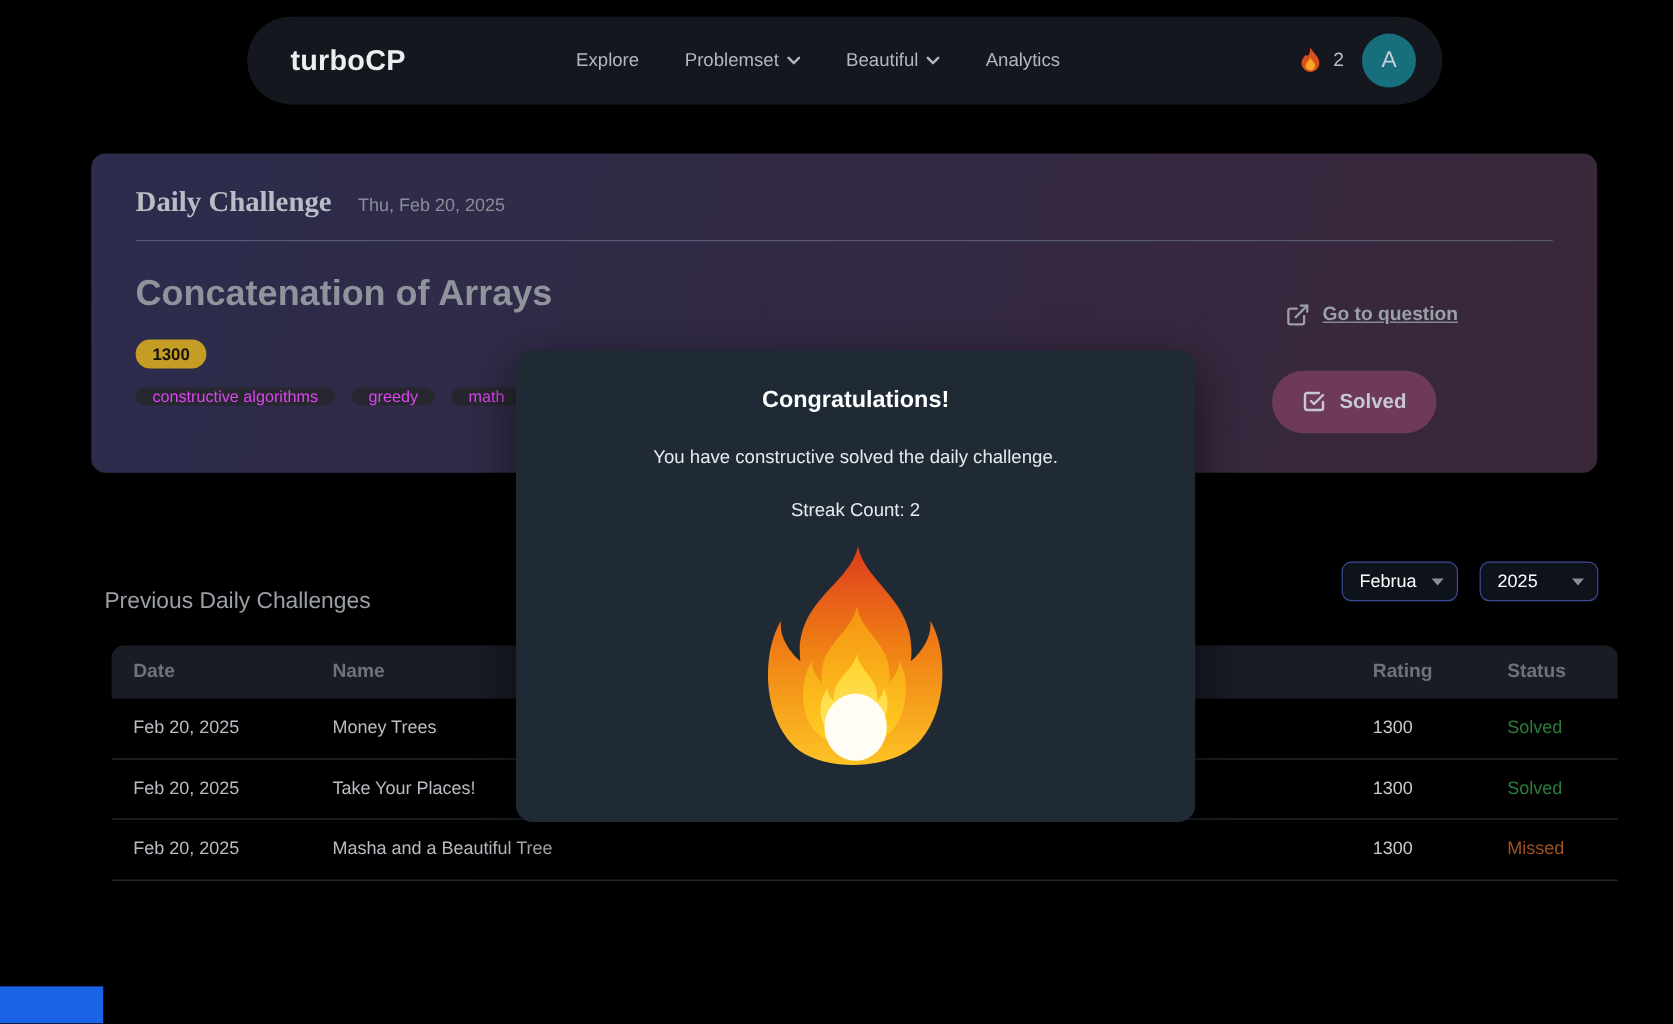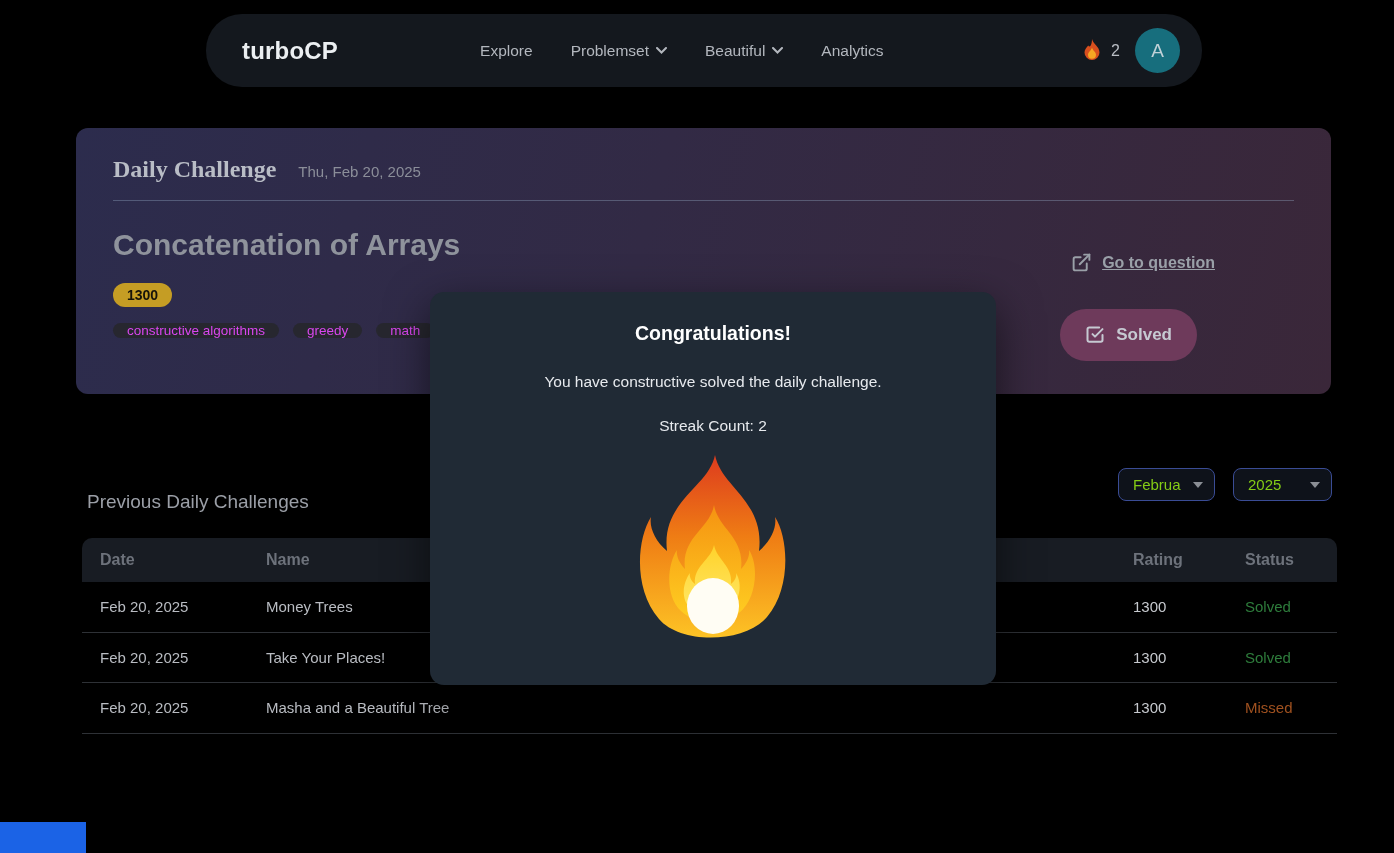--- a/index.html
+++ b/index.html
@@ -58,7 +58,7 @@
   .section-heading{position:absolute;left:87px;top:472px;color:#9b9fa7;font-size:19px;font-weight:500;}
   .select{
     position:absolute;top:468px;height:33px;background:#0e121a;border:1.5px solid #3a4c95;
-    border-radius:8px;color:#84cc16;font-size:15px;display:flex;align-items:center;
+    border-radius:8px;color:#ffffff;font-size:15px;display:flex;align-items:center;
     justify-content:space-between;box-sizing:border-box;padding:0 11px 0 14px;cursor:pointer;
   }
   .select-month{left:1118px;width:97px;}

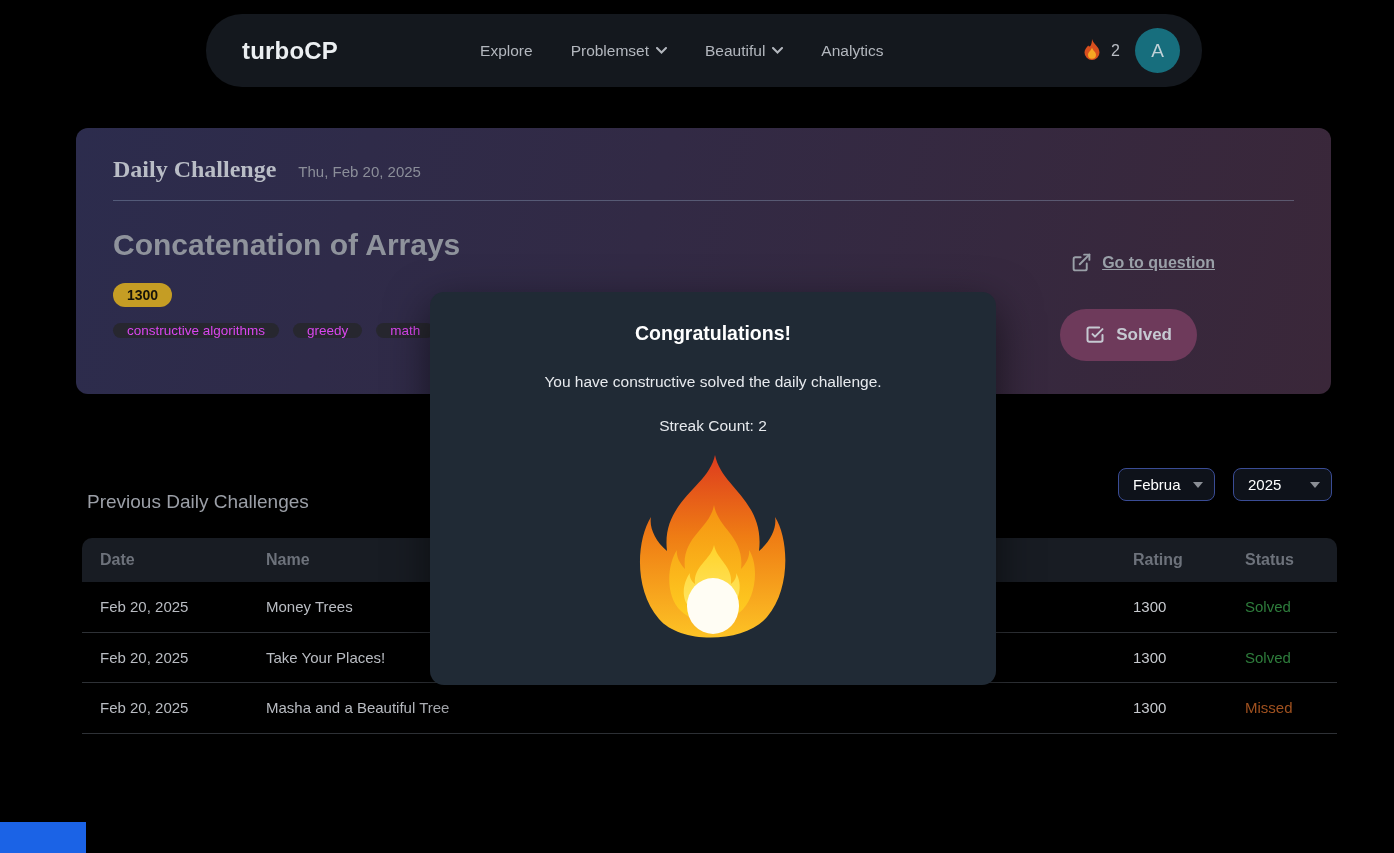--- a/index.html
+++ b/index.html
@@ -68,7 +68,7 @@
     border-top:6px solid #8a8e95;margin-left:8px;
   }
 
-  .table{position:absolute;left:82px;top:538px;width:1255px;}
+  .table{position:absolute;left:93px;top:538px;width:1255px;}
   .thead,.trow{display:grid;grid-template-columns:184px 867px 112px 92px;align-items:center;}
   .thead{
     height:44px;background:#181c23;border-radius:10px 10px 0 0;

